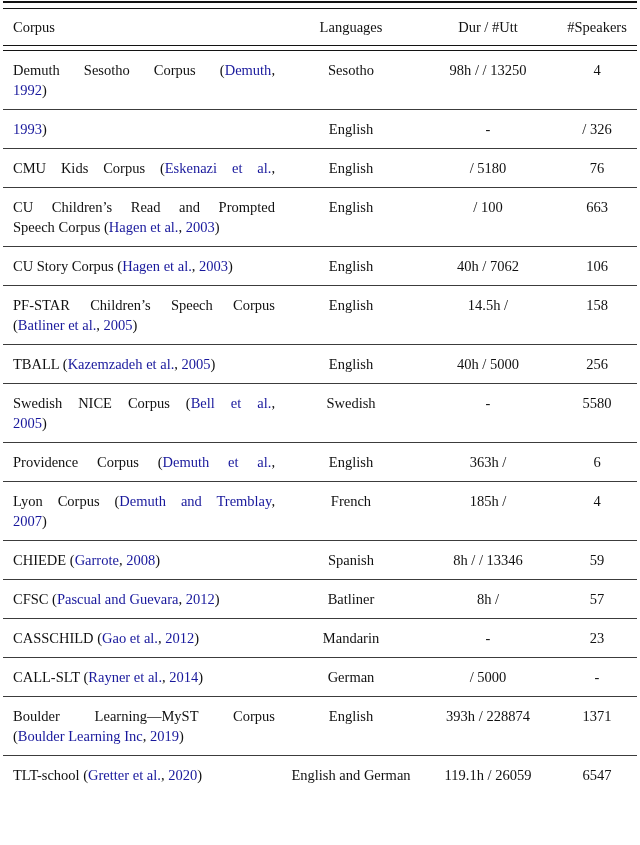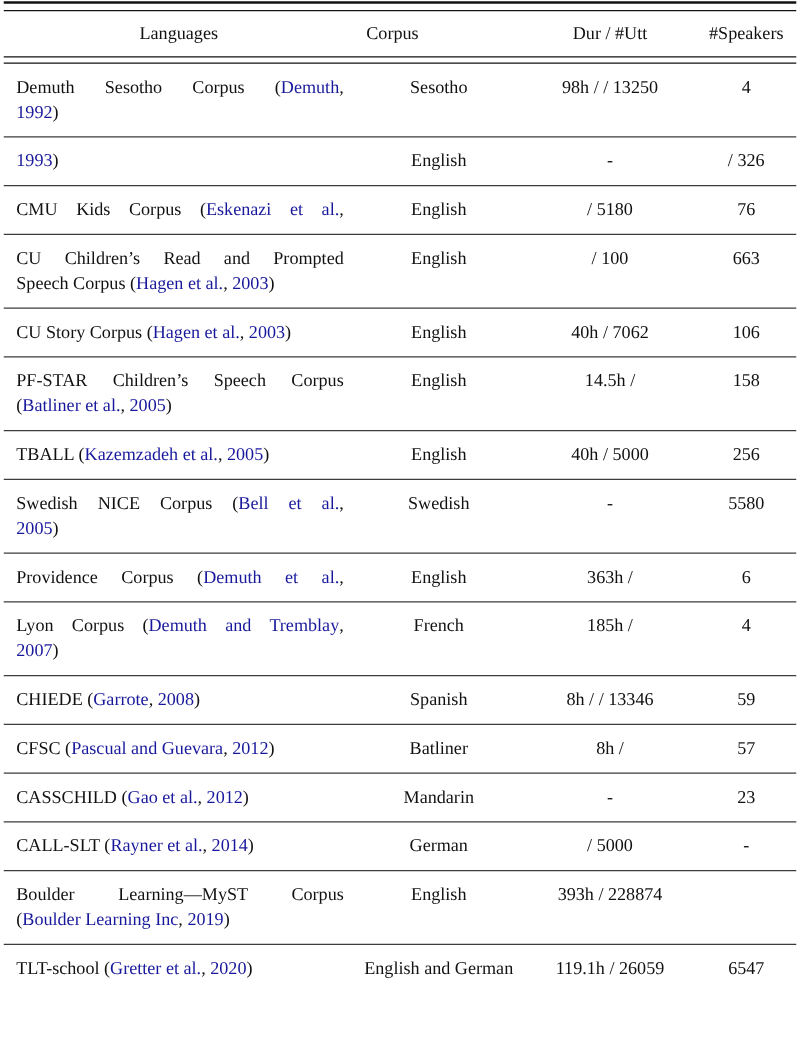--- a/index.html
+++ b/index.html
@@ -70,8 +70,8 @@
   <div class="rule-double-thick"></div>
 
   <div class="header-row">
+    <div class="cell corpus-cell">Corpus</div>
     <div class="cell center">Languages</div>
-    <div class="cell corpus-cell">Corpus</div>
     <div class="cell center">Dur / #Utt</div>
     <div class="cell center">#Speakers</div>
   </div>

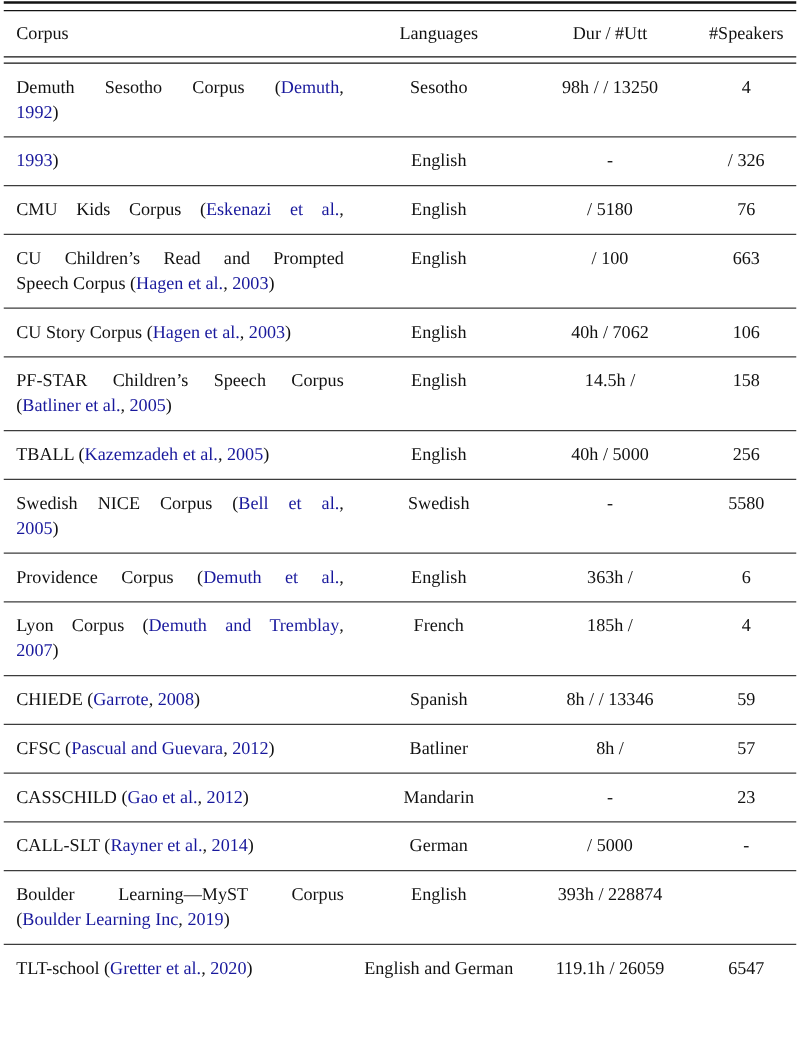--- a/index.html
+++ b/index.html
@@ -60,7 +60,6 @@
     color: var(--link-color, #18189c);
     text-decoration: none;
     cursor: pointer;
-    font-family: Liberation Serif, serif;
   }
 </style>
 </head>

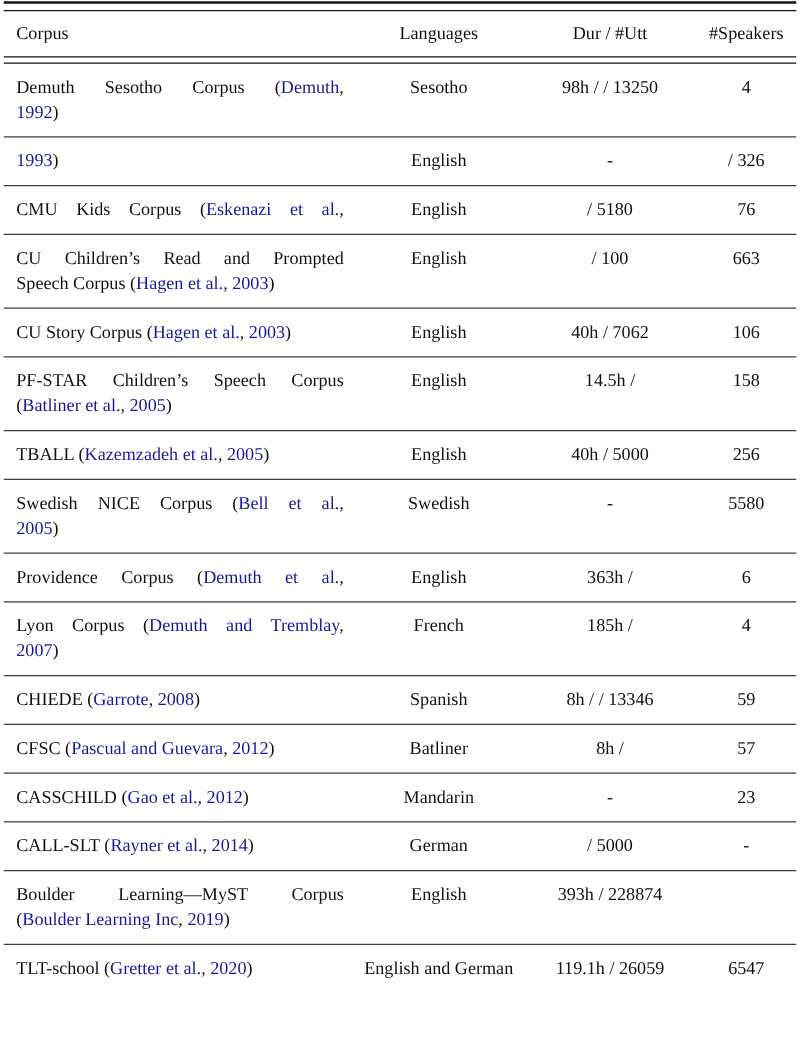--- a/index.html
+++ b/index.html
@@ -202,6 +202,7 @@
         </div>
         <div class="cell center">English</div>
         <div class="cell center">393h / 228874</div>
+        <div class="cell center">1371</div>
       </div>
       <div class="row">
         <div class="cell corpus-cell">

